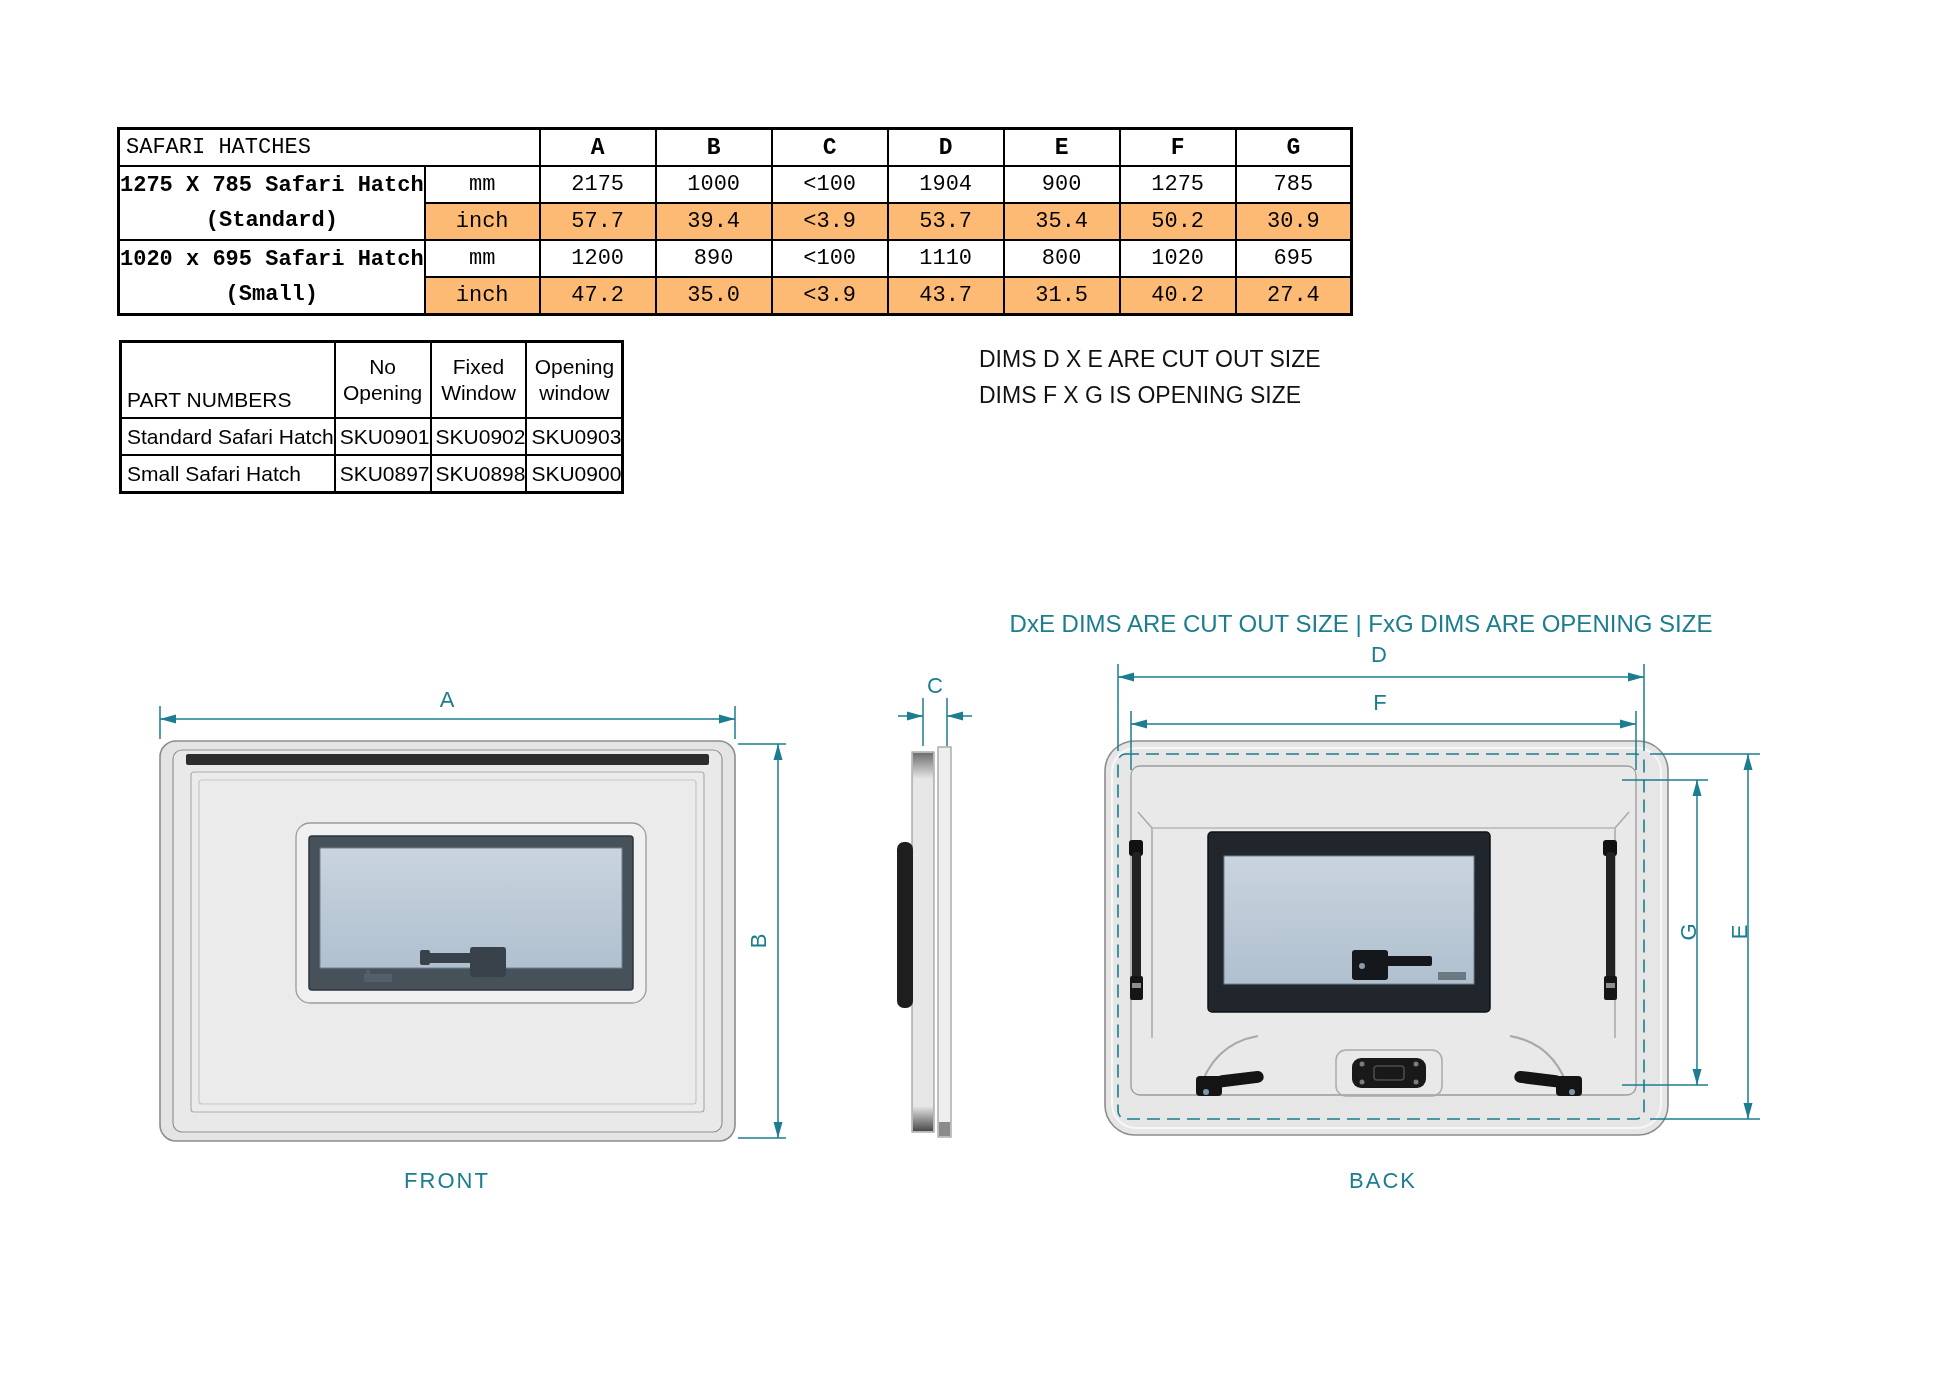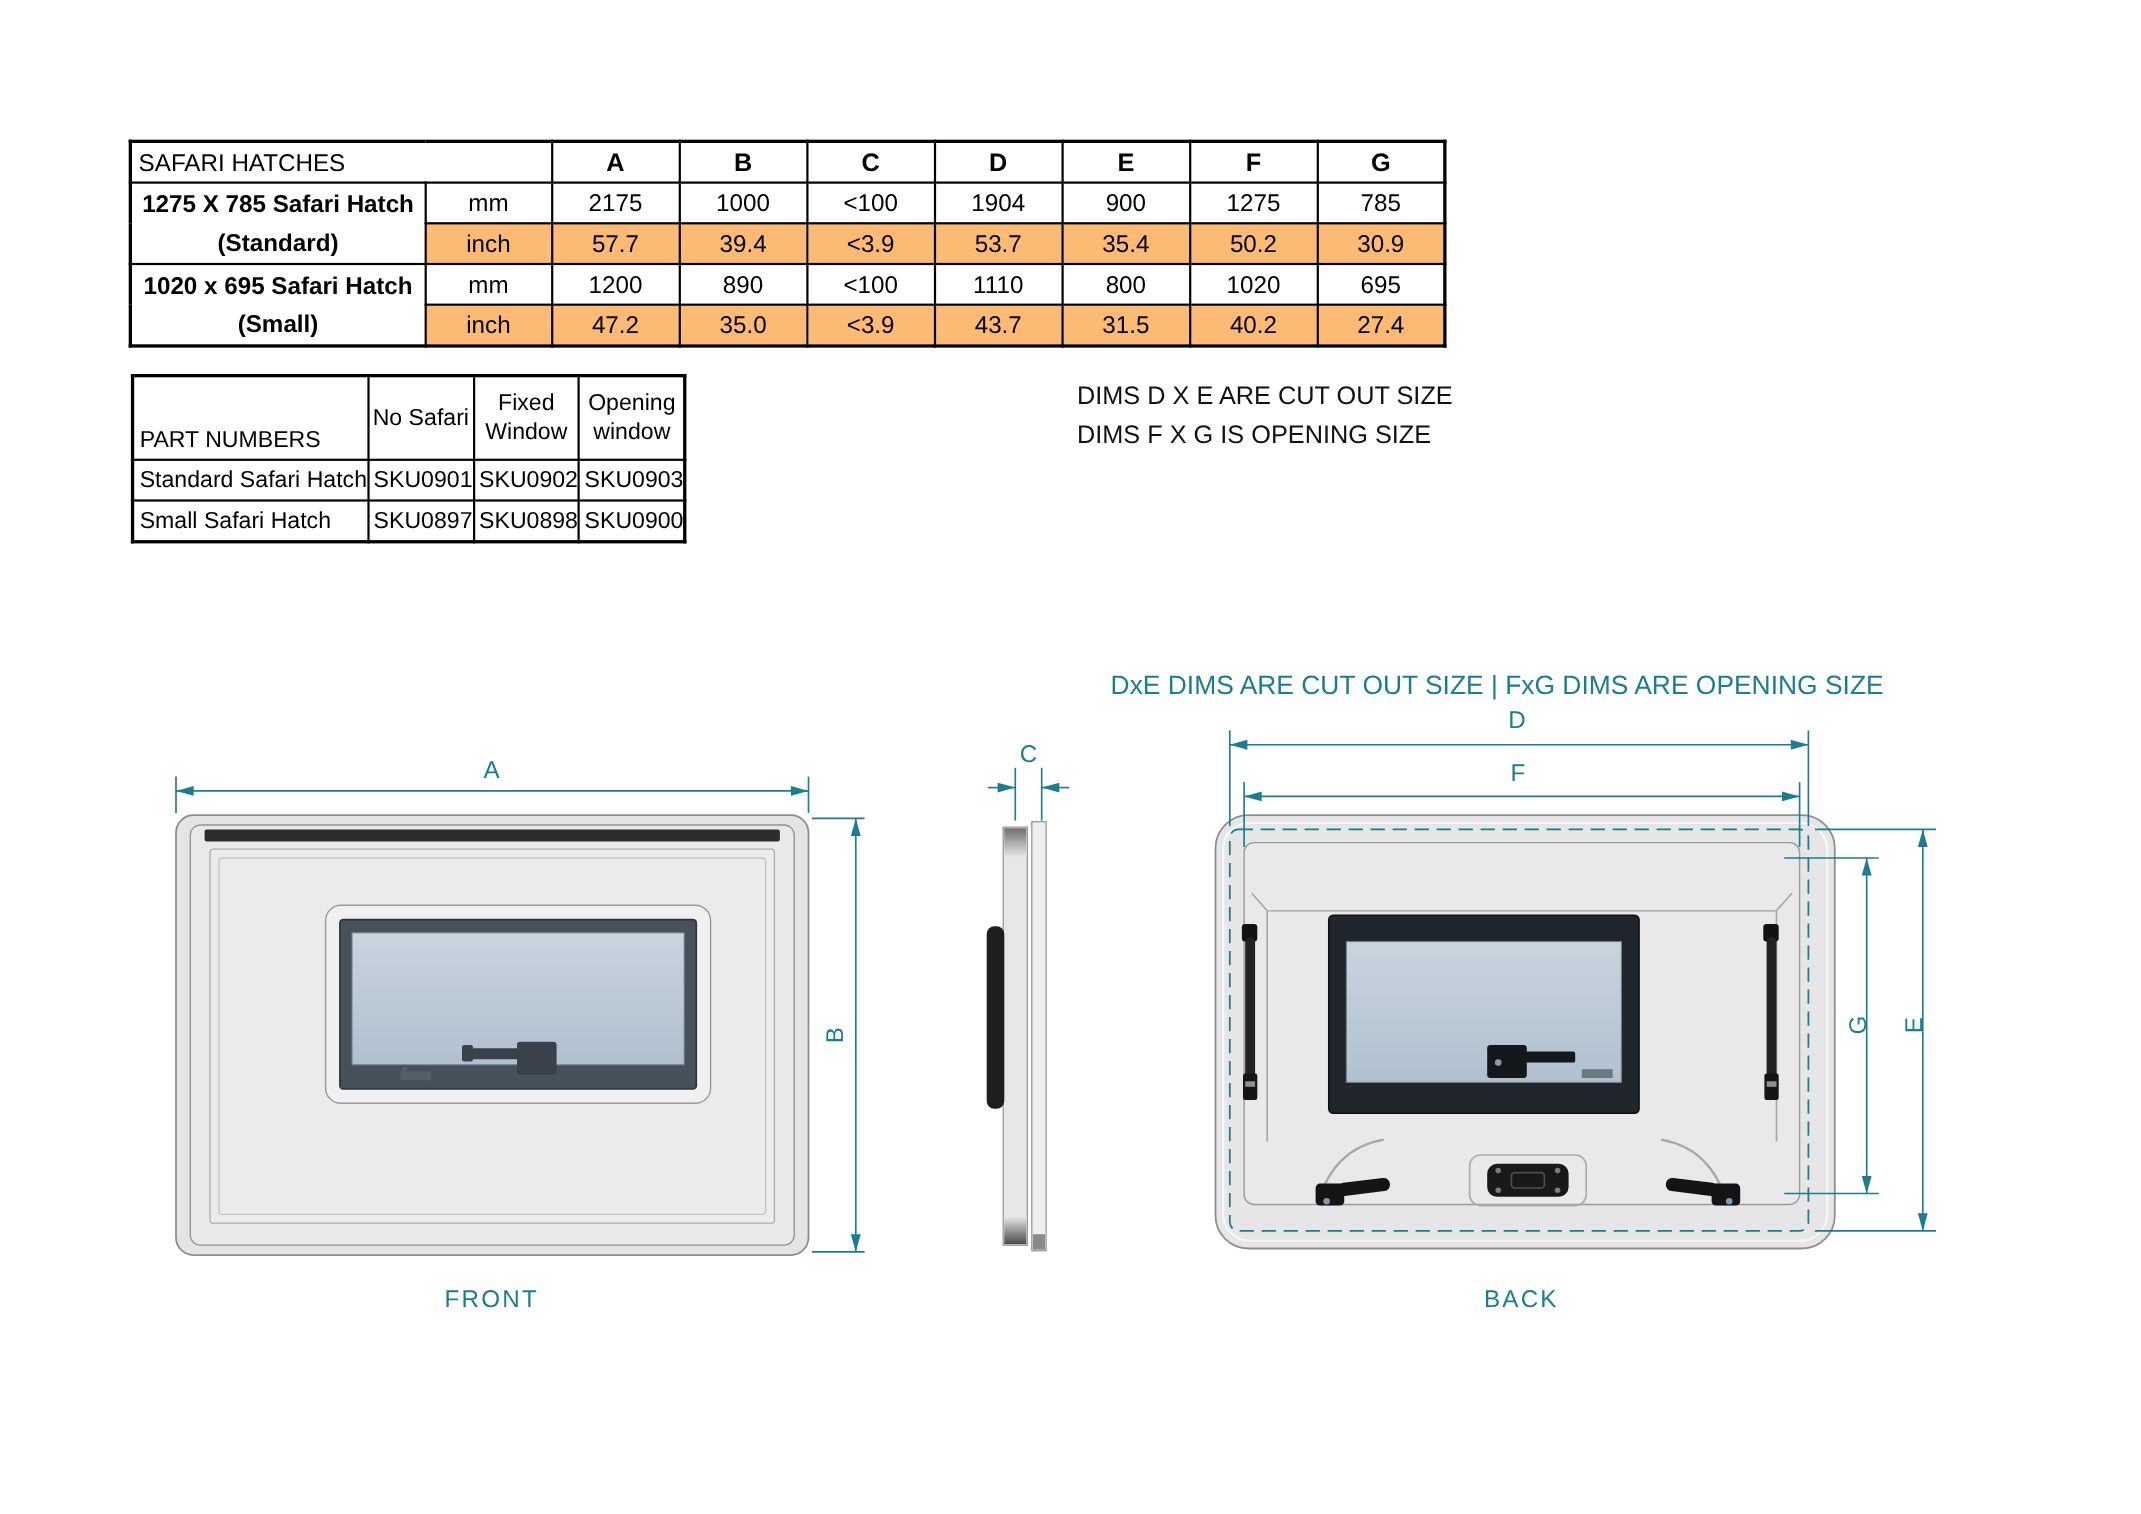--- a/index.html
+++ b/index.html
@@ -9,7 +9,7 @@
   }
   
   table{border-collapse:collapse;background:#fff;}
-  .spec-table{position:absolute;left:117px;top:127px;border:3px solid #000;table-layout:fixed;}
+  .spec-table{position:absolute;left:117px;top:127px;border:3px solid #000;table-layout:fixed;font-family:Liberation Mono, monospace;}
   .spec-table td,.spec-table th{border:2px solid #000;font-size:22px;font-weight:normal;
      text-align:center;vertical-align:middle;padding:0;height:35px;overflow:hidden;white-space:nowrap;}
   .spec-table .t-title{text-align:left;padding-left:6px;}

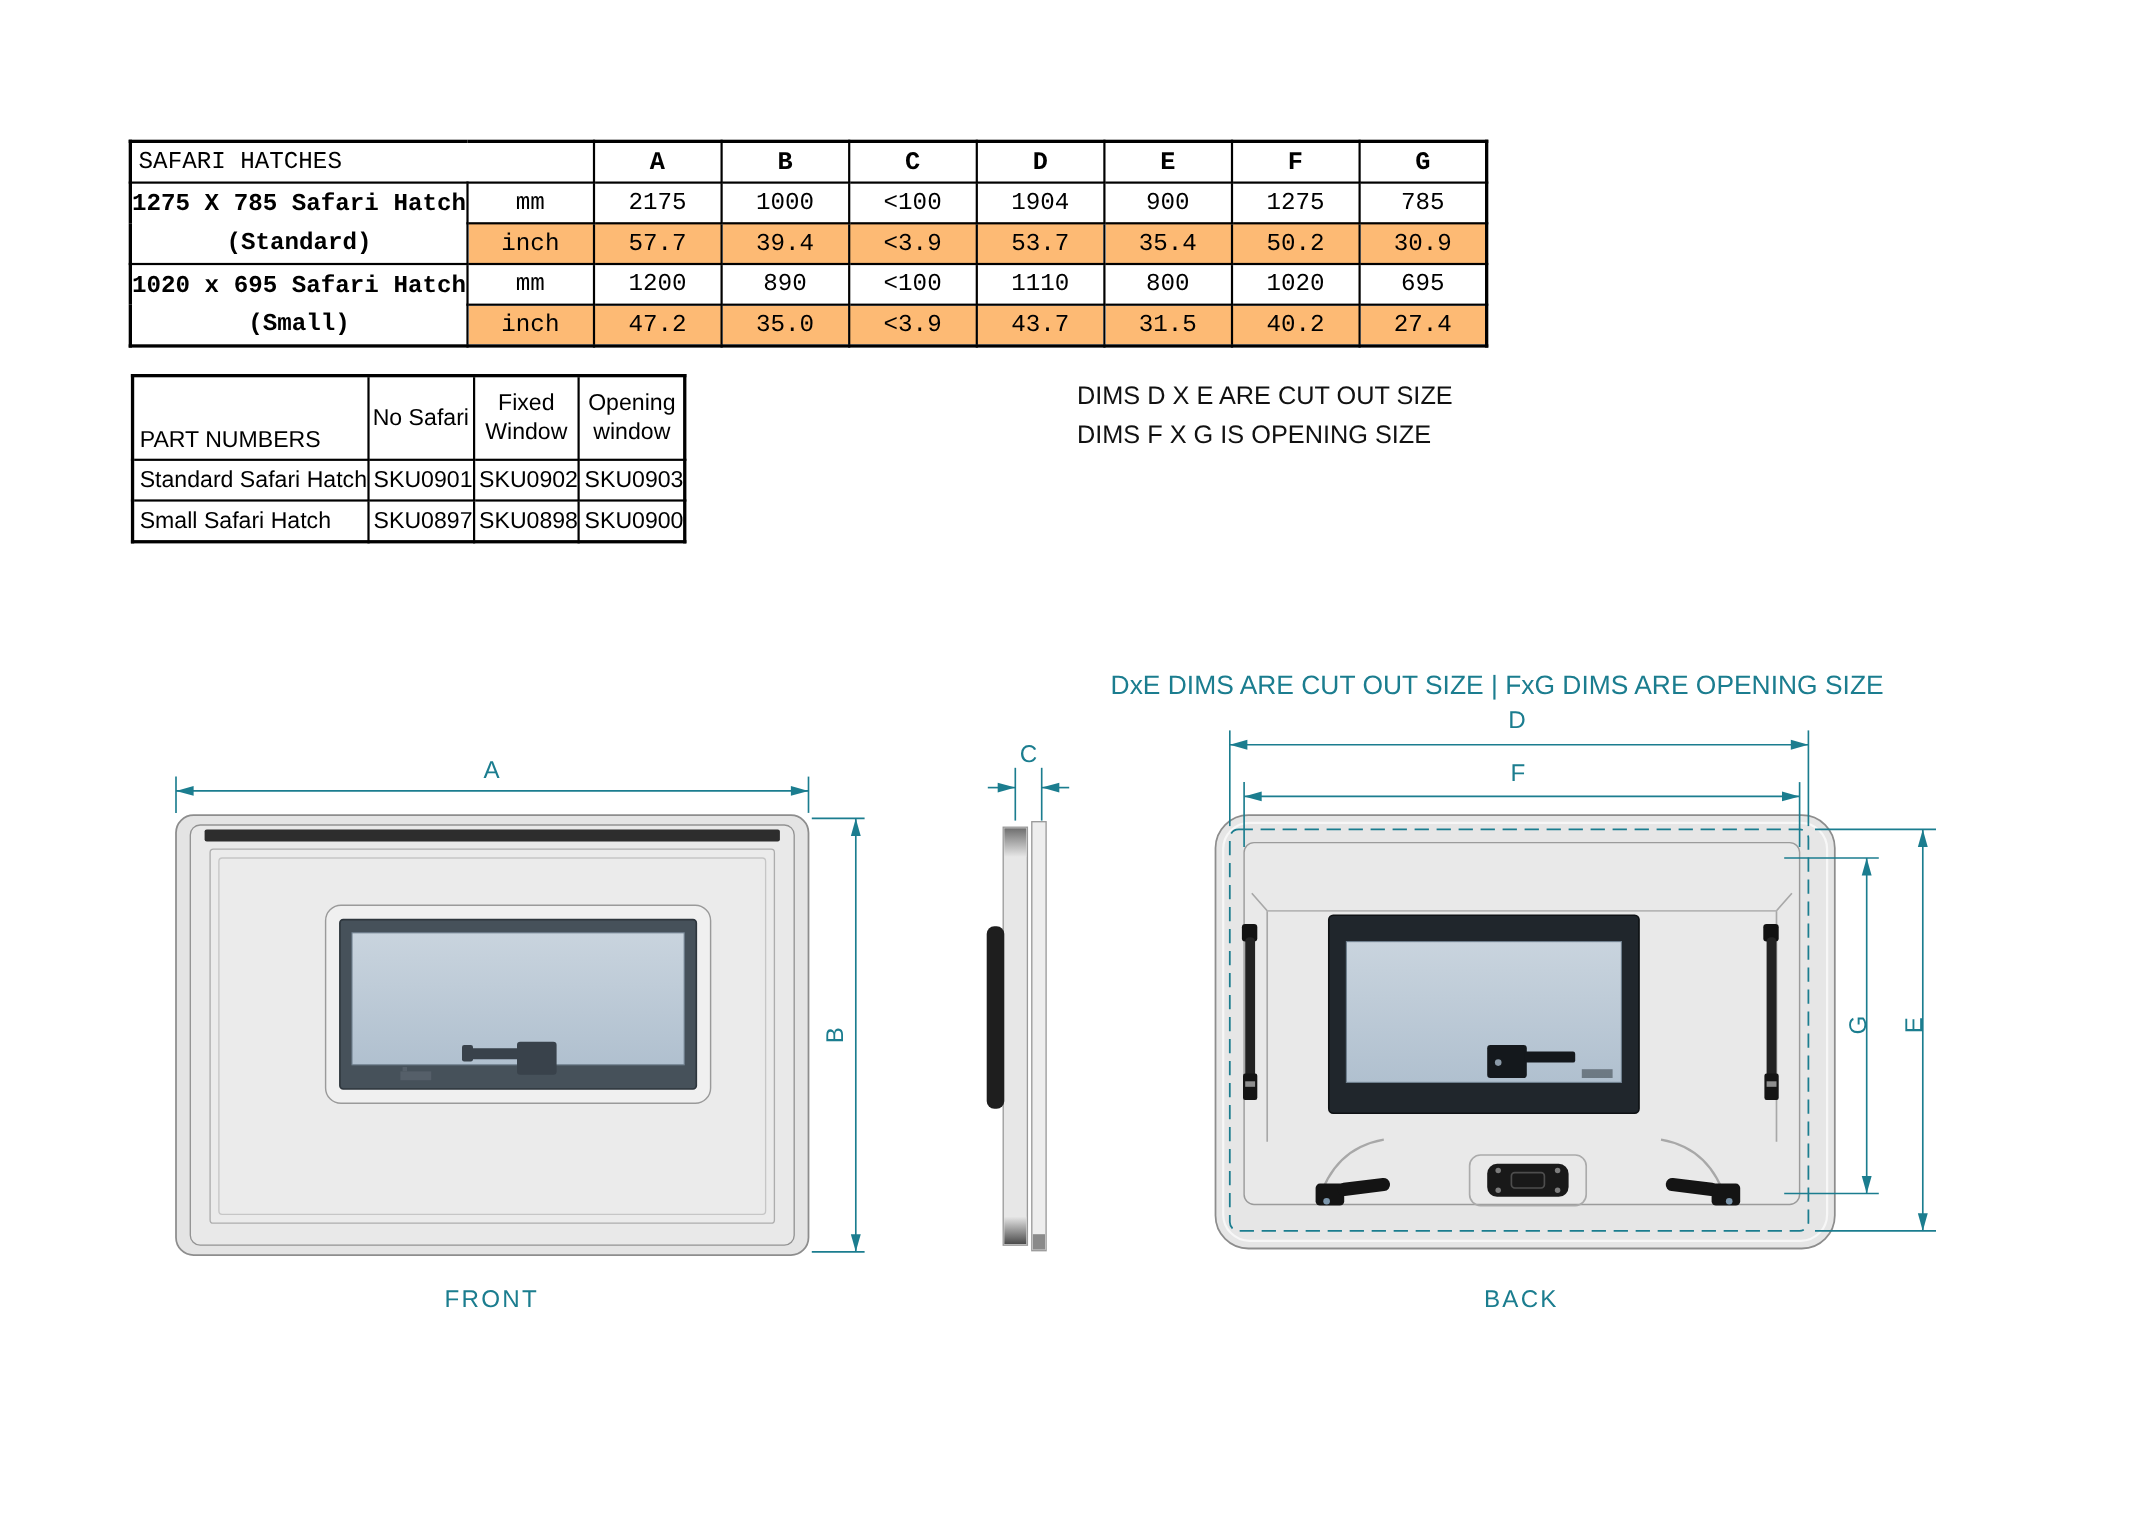--- a/index.html
+++ b/index.html
@@ -123,7 +123,7 @@
     <tbody>
         <tr>
       <th class="t-title">PART NUMBERS</th>
-      <th>No Safari</th>
+      <th>No Opening</th>
       <th>Fixed Window</th>
       <th>Opening window</th>
     </tr>

